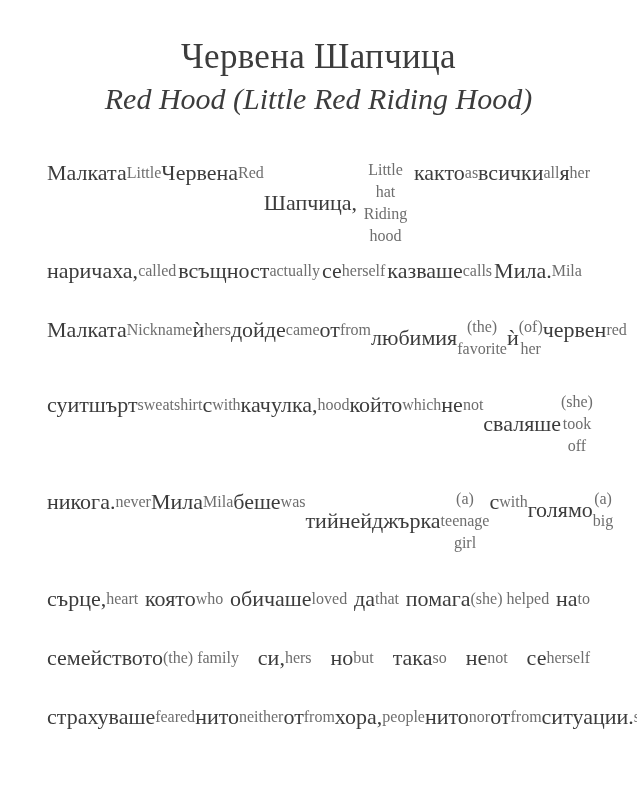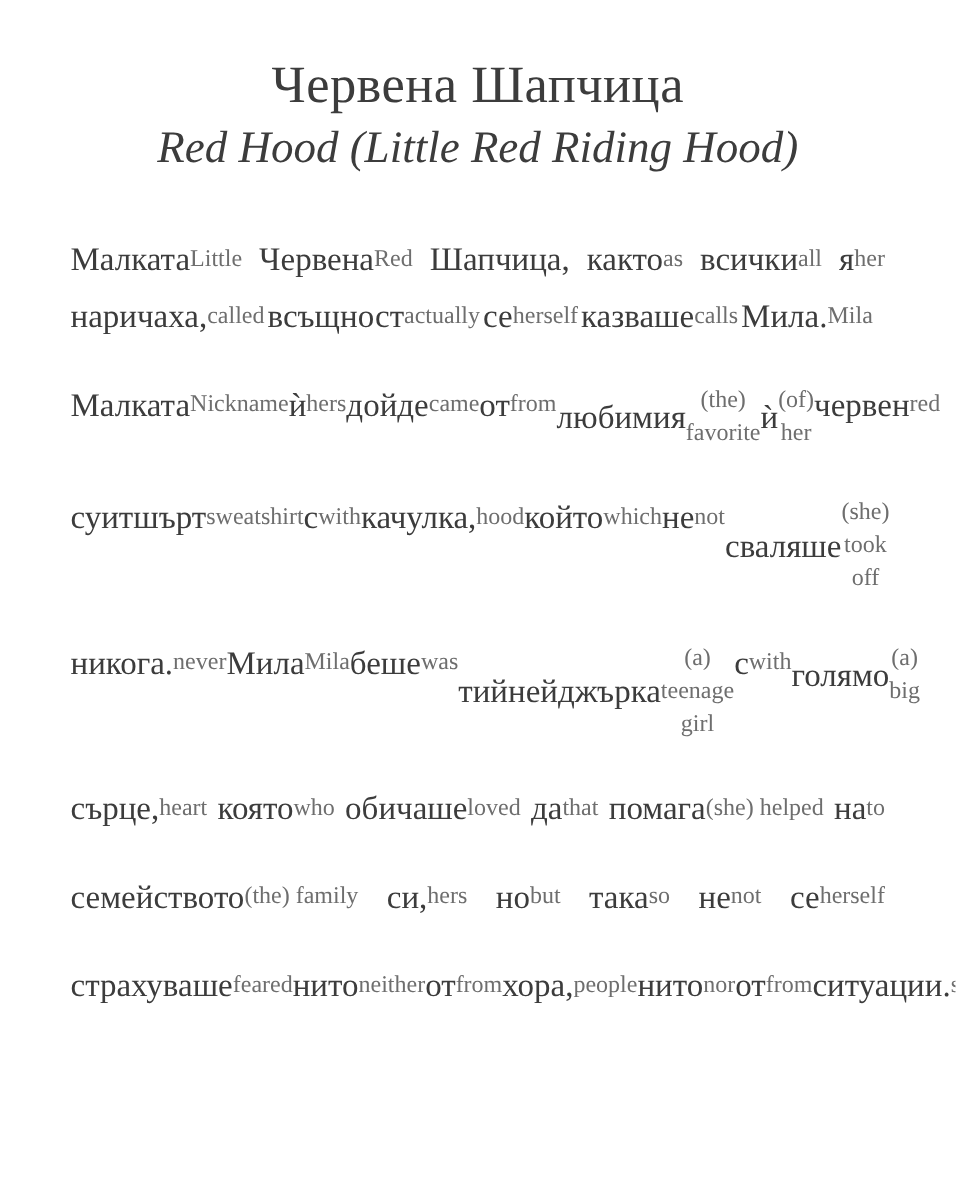--- a/index.html
+++ b/index.html
@@ -98,6 +98,8 @@
   </div>
         <div class="unit">
     <span class="word">Шапчица,</span>
+    <span class="gloss">Little hat
+Riding hood</span>
   </div>
         <div class="unit">
     <span class="word">както</span>

